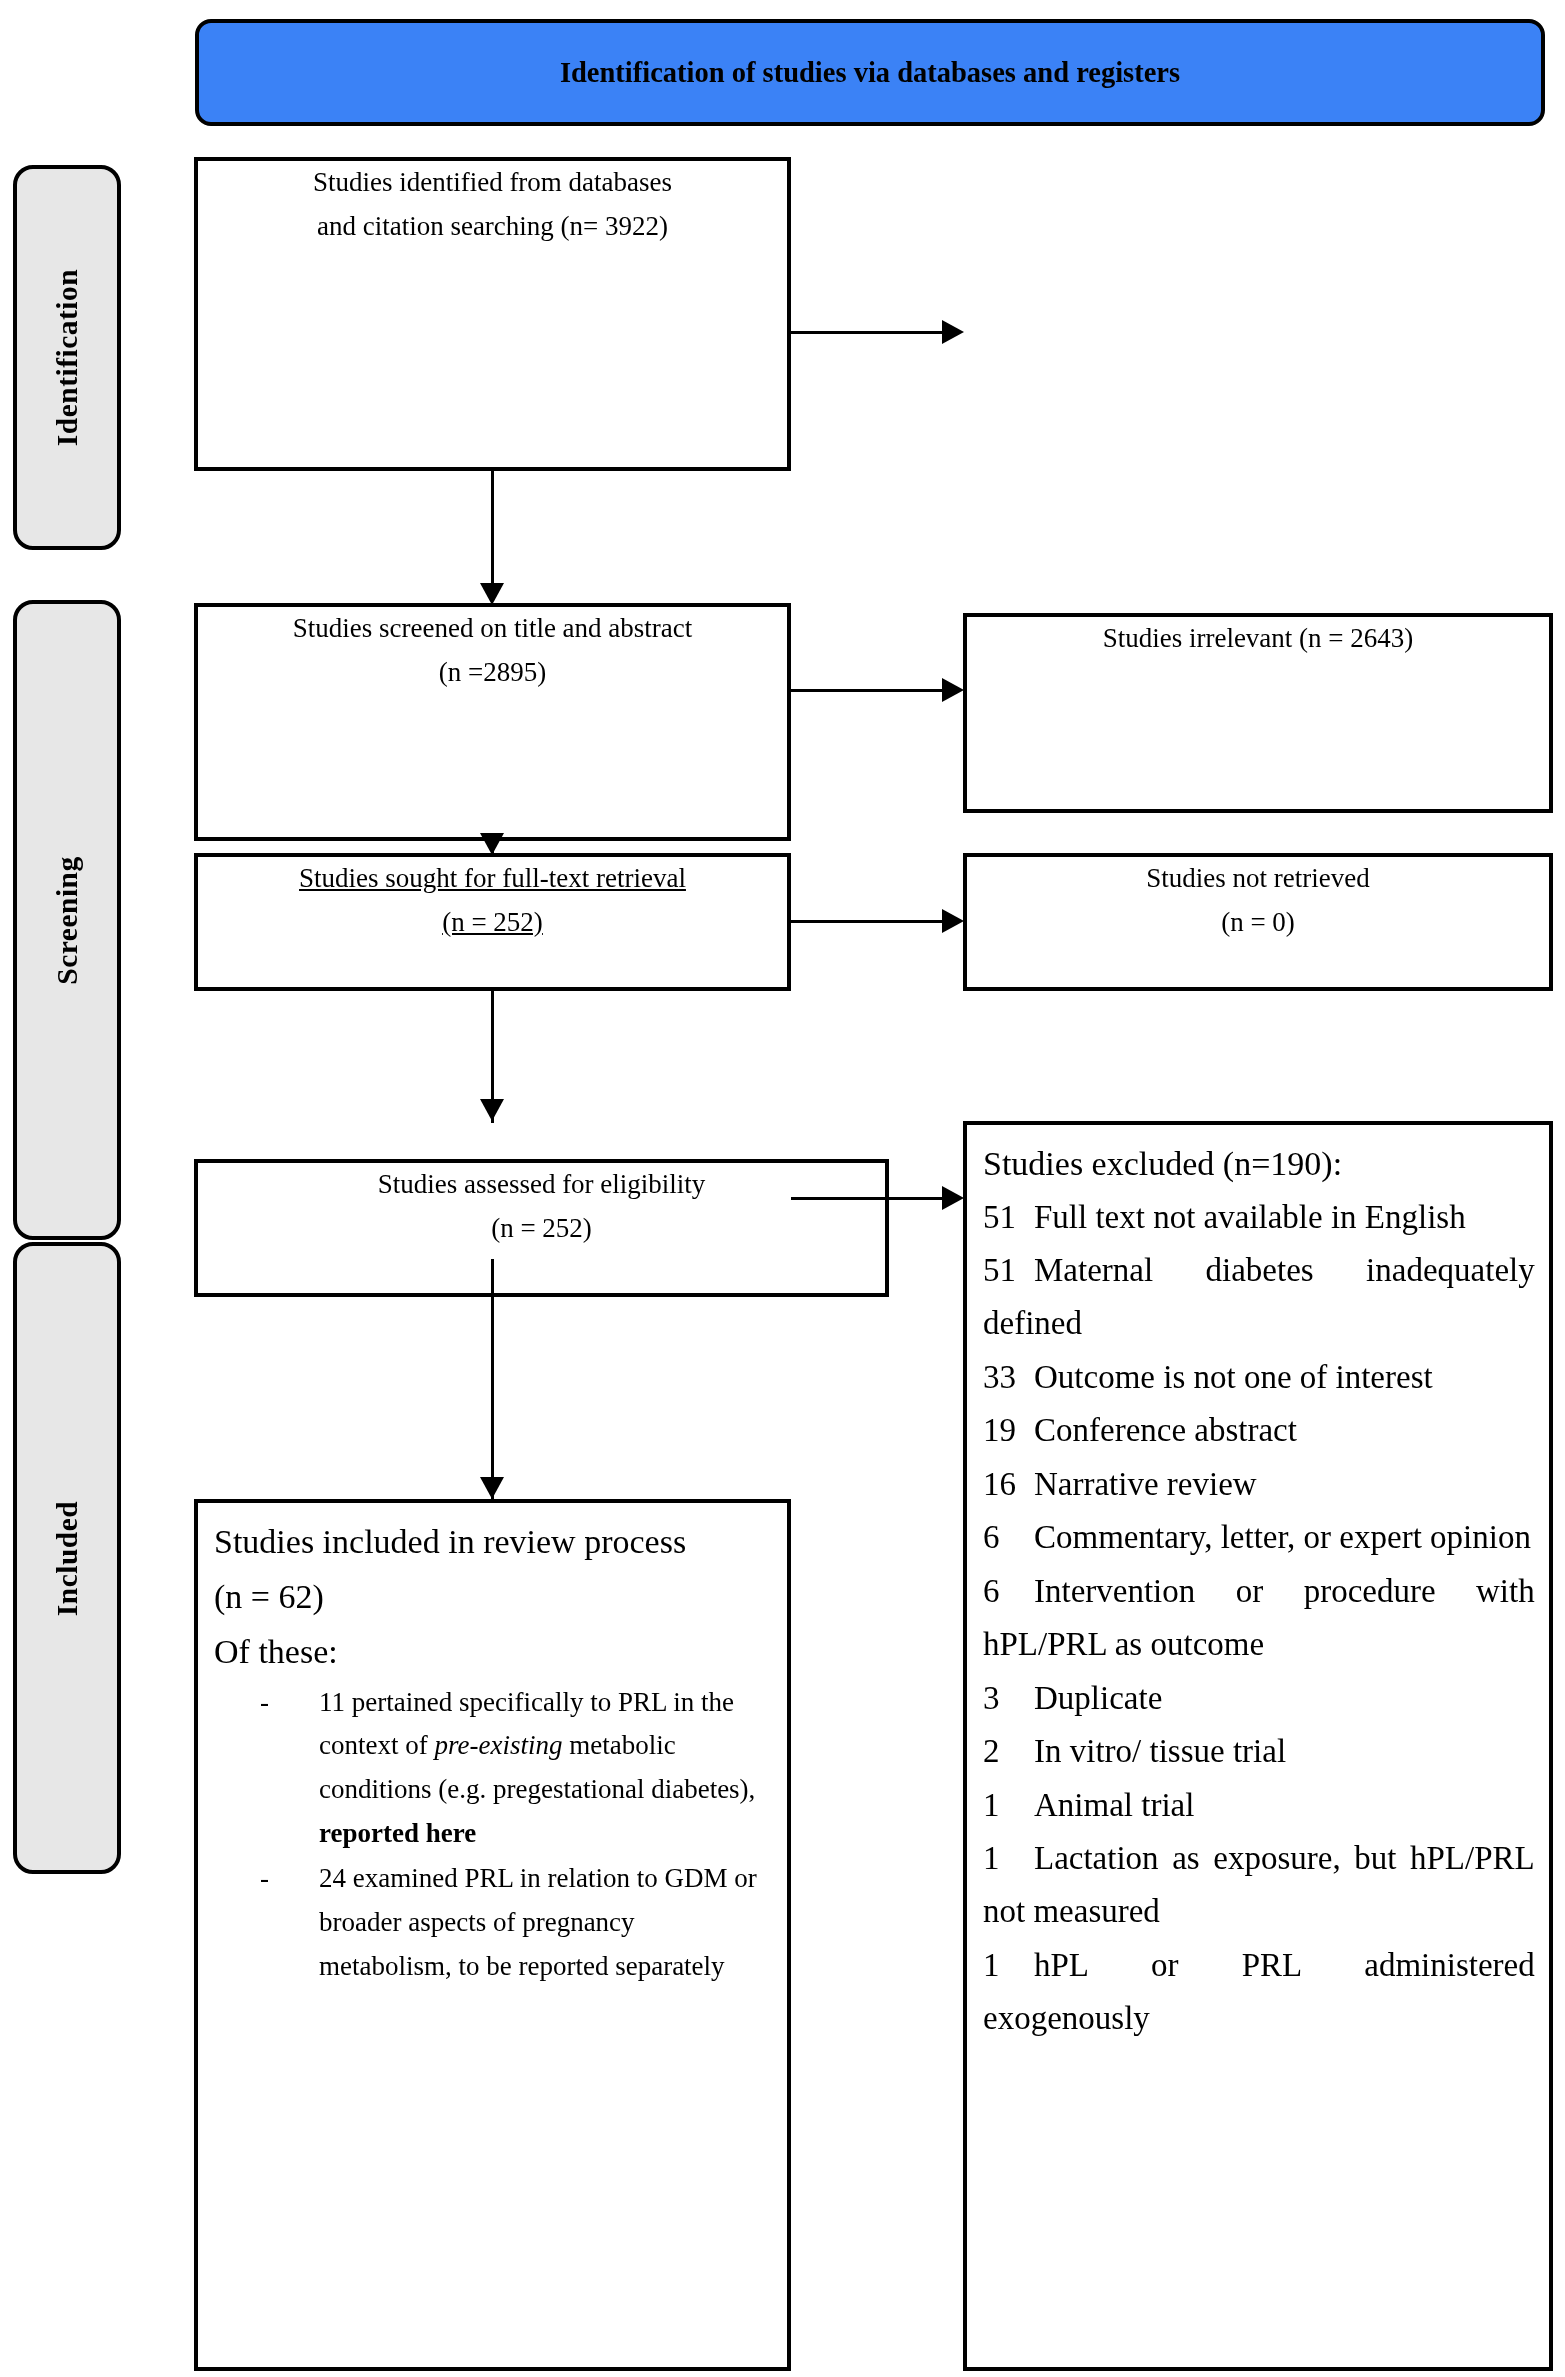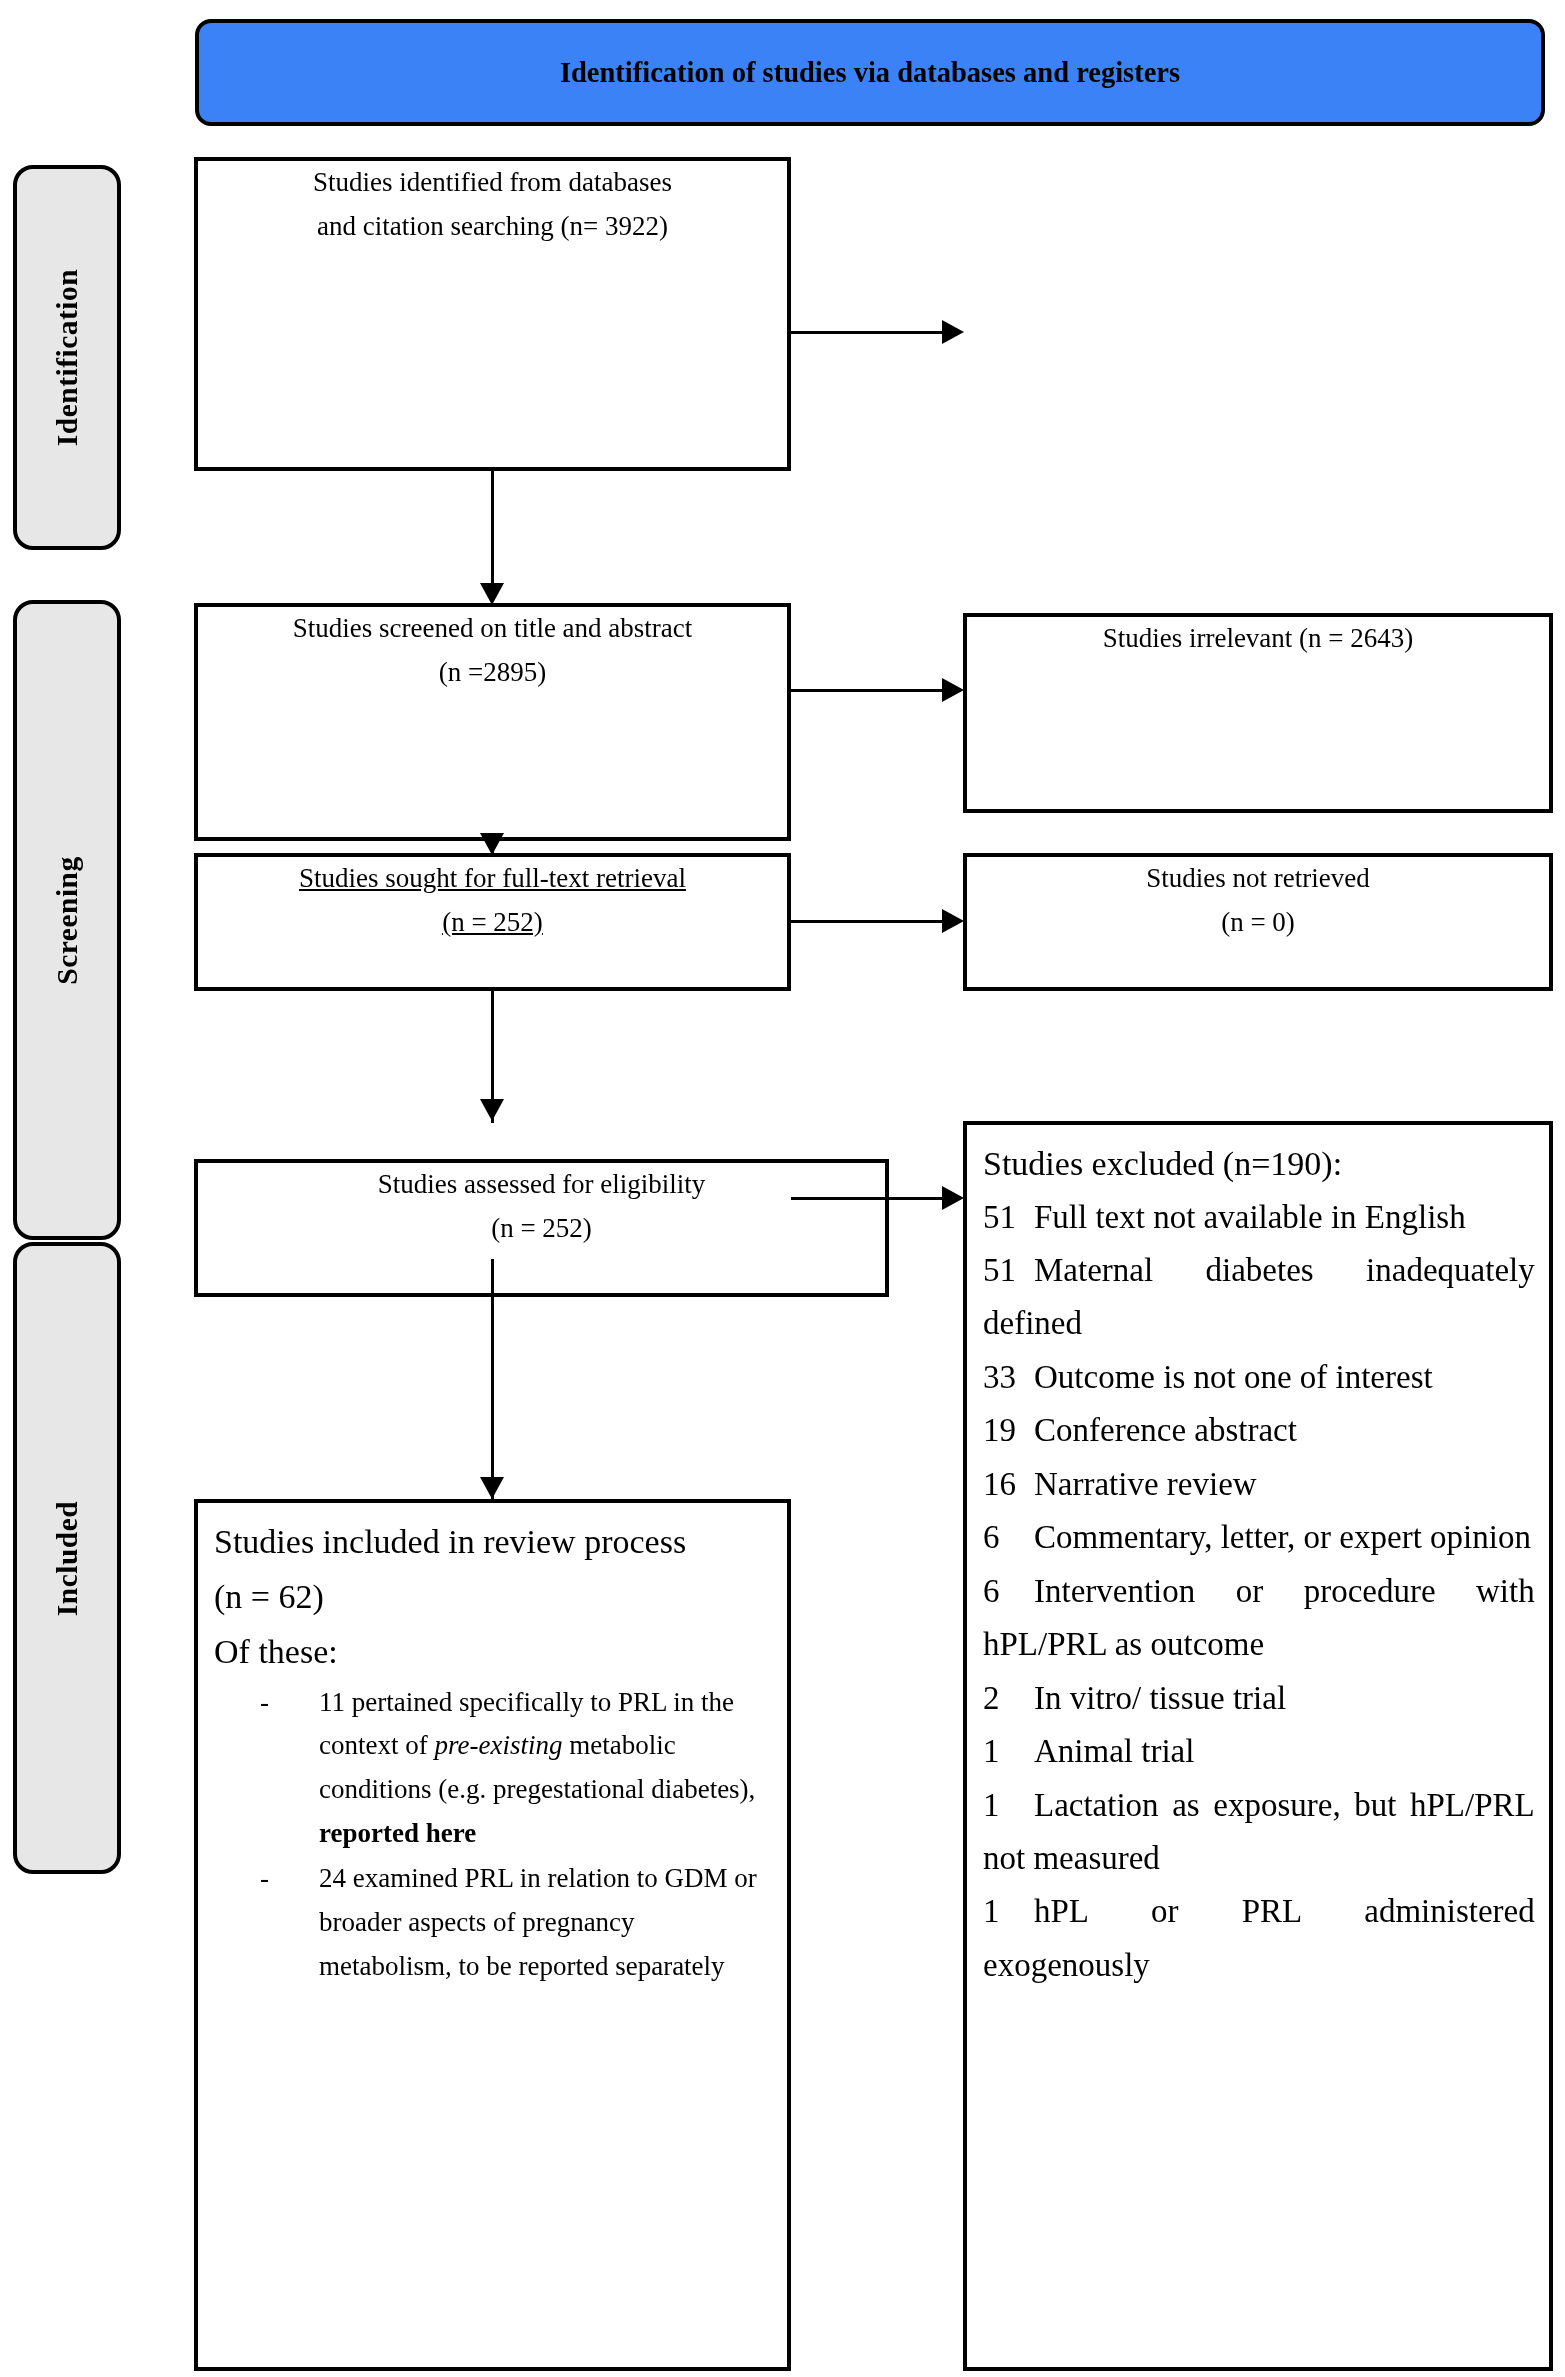--- a/index.html
+++ b/index.html
@@ -245,6 +245,9 @@
       <span class="num">6</span><span class="reason">Intervention or procedure with hPL/PRL as outcome</span>
     </div>
     <div class="excl-row">
+      <span class="num">3</span><span class="reason">Duplicate</span>
+    </div>
+    <div class="excl-row">
       <span class="num">2</span><span class="reason">In vitro/ tissue trial</span>
     </div>
     <div class="excl-row">

